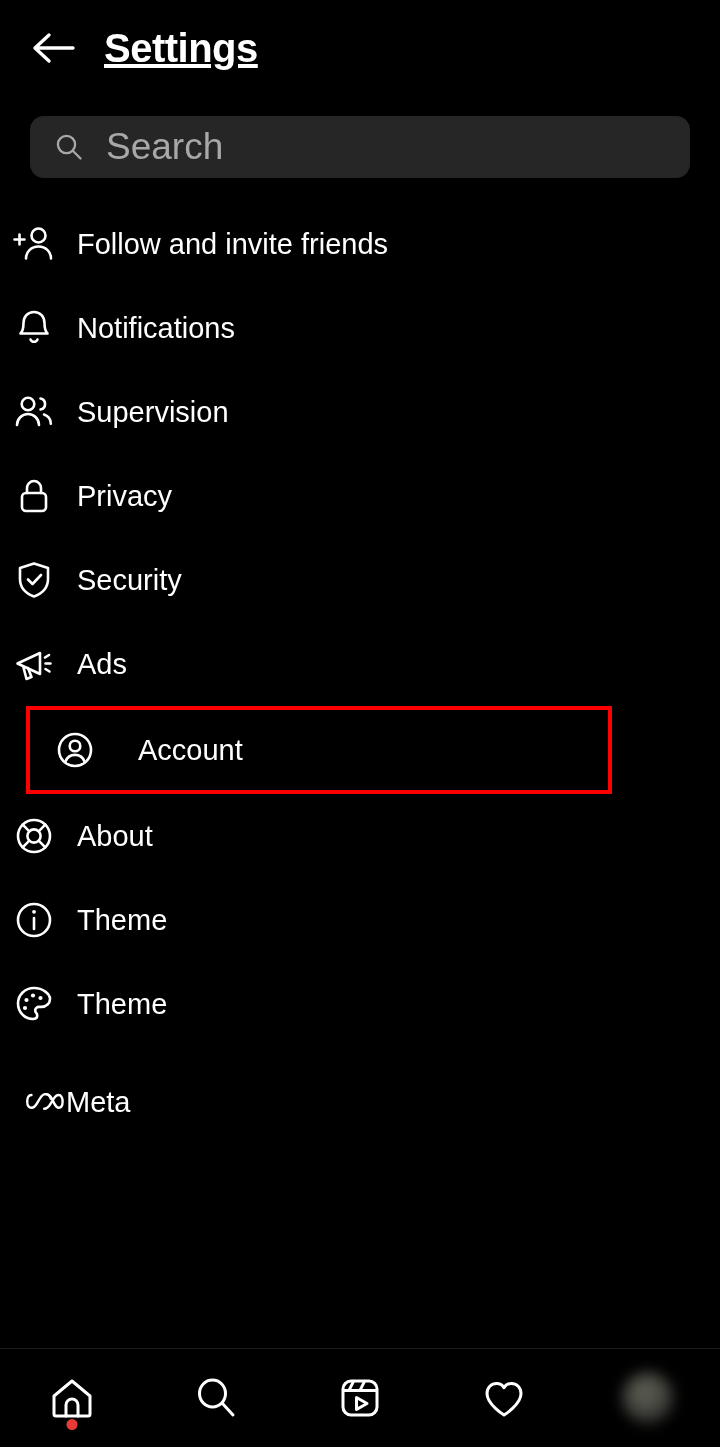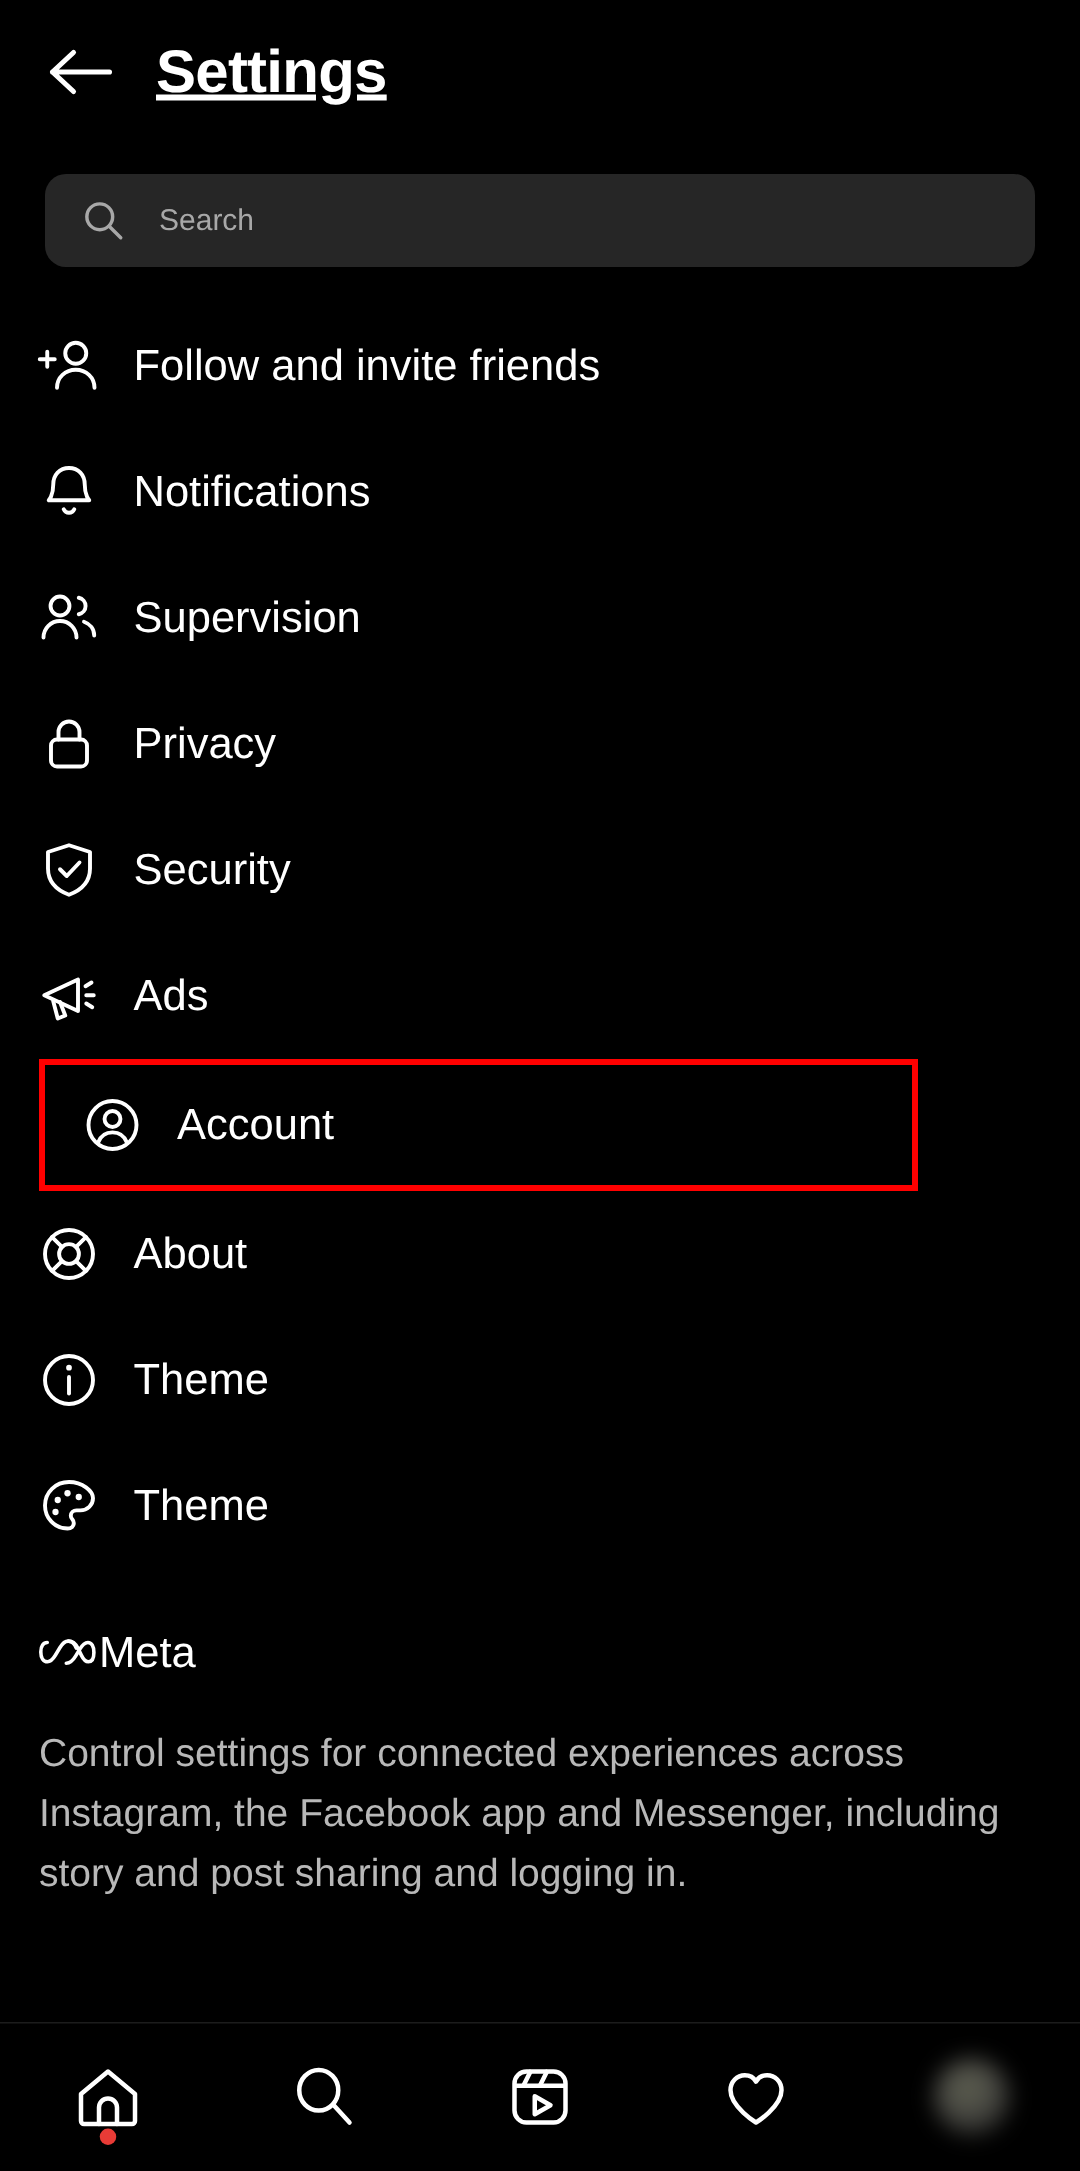--- a/index.html
+++ b/index.html
@@ -44,7 +44,7 @@
   }
   .search-icon { width:30px; height:30px; flex:0 0 auto; }
   .search-placeholder {
-    margin-left:22px; font-size:20px; color:#a8a8a8;
+    margin-left:22px; font-size:37px; color:#a8a8a8;
   }
 
   

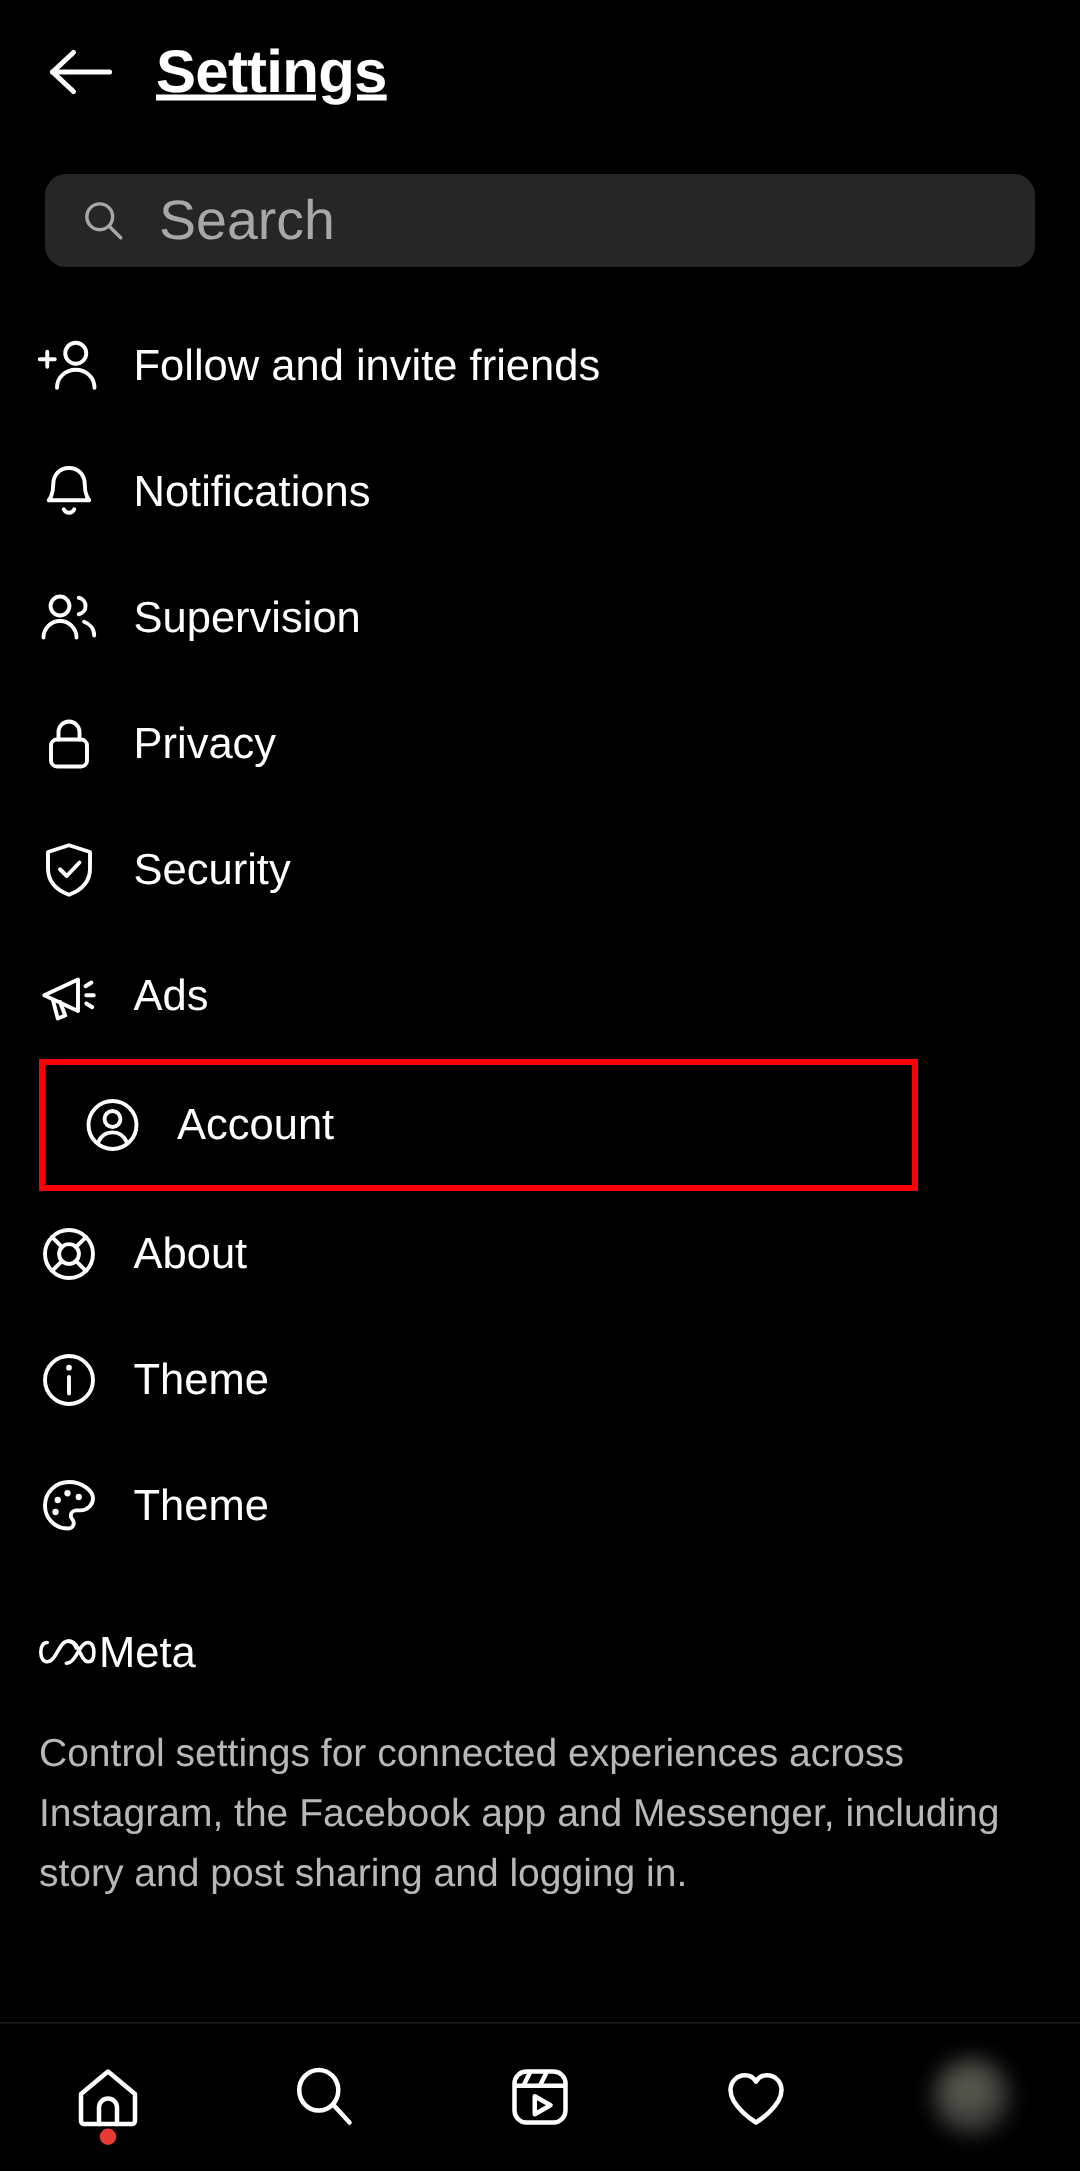--- a/index.html
+++ b/index.html
@@ -53,7 +53,7 @@
     position:relative;
     height:84px;
     display:flex; align-items:center;
-    padding-left:23px;
+    padding-left:11px;
     cursor:pointer;
   }
   .menu-icon {

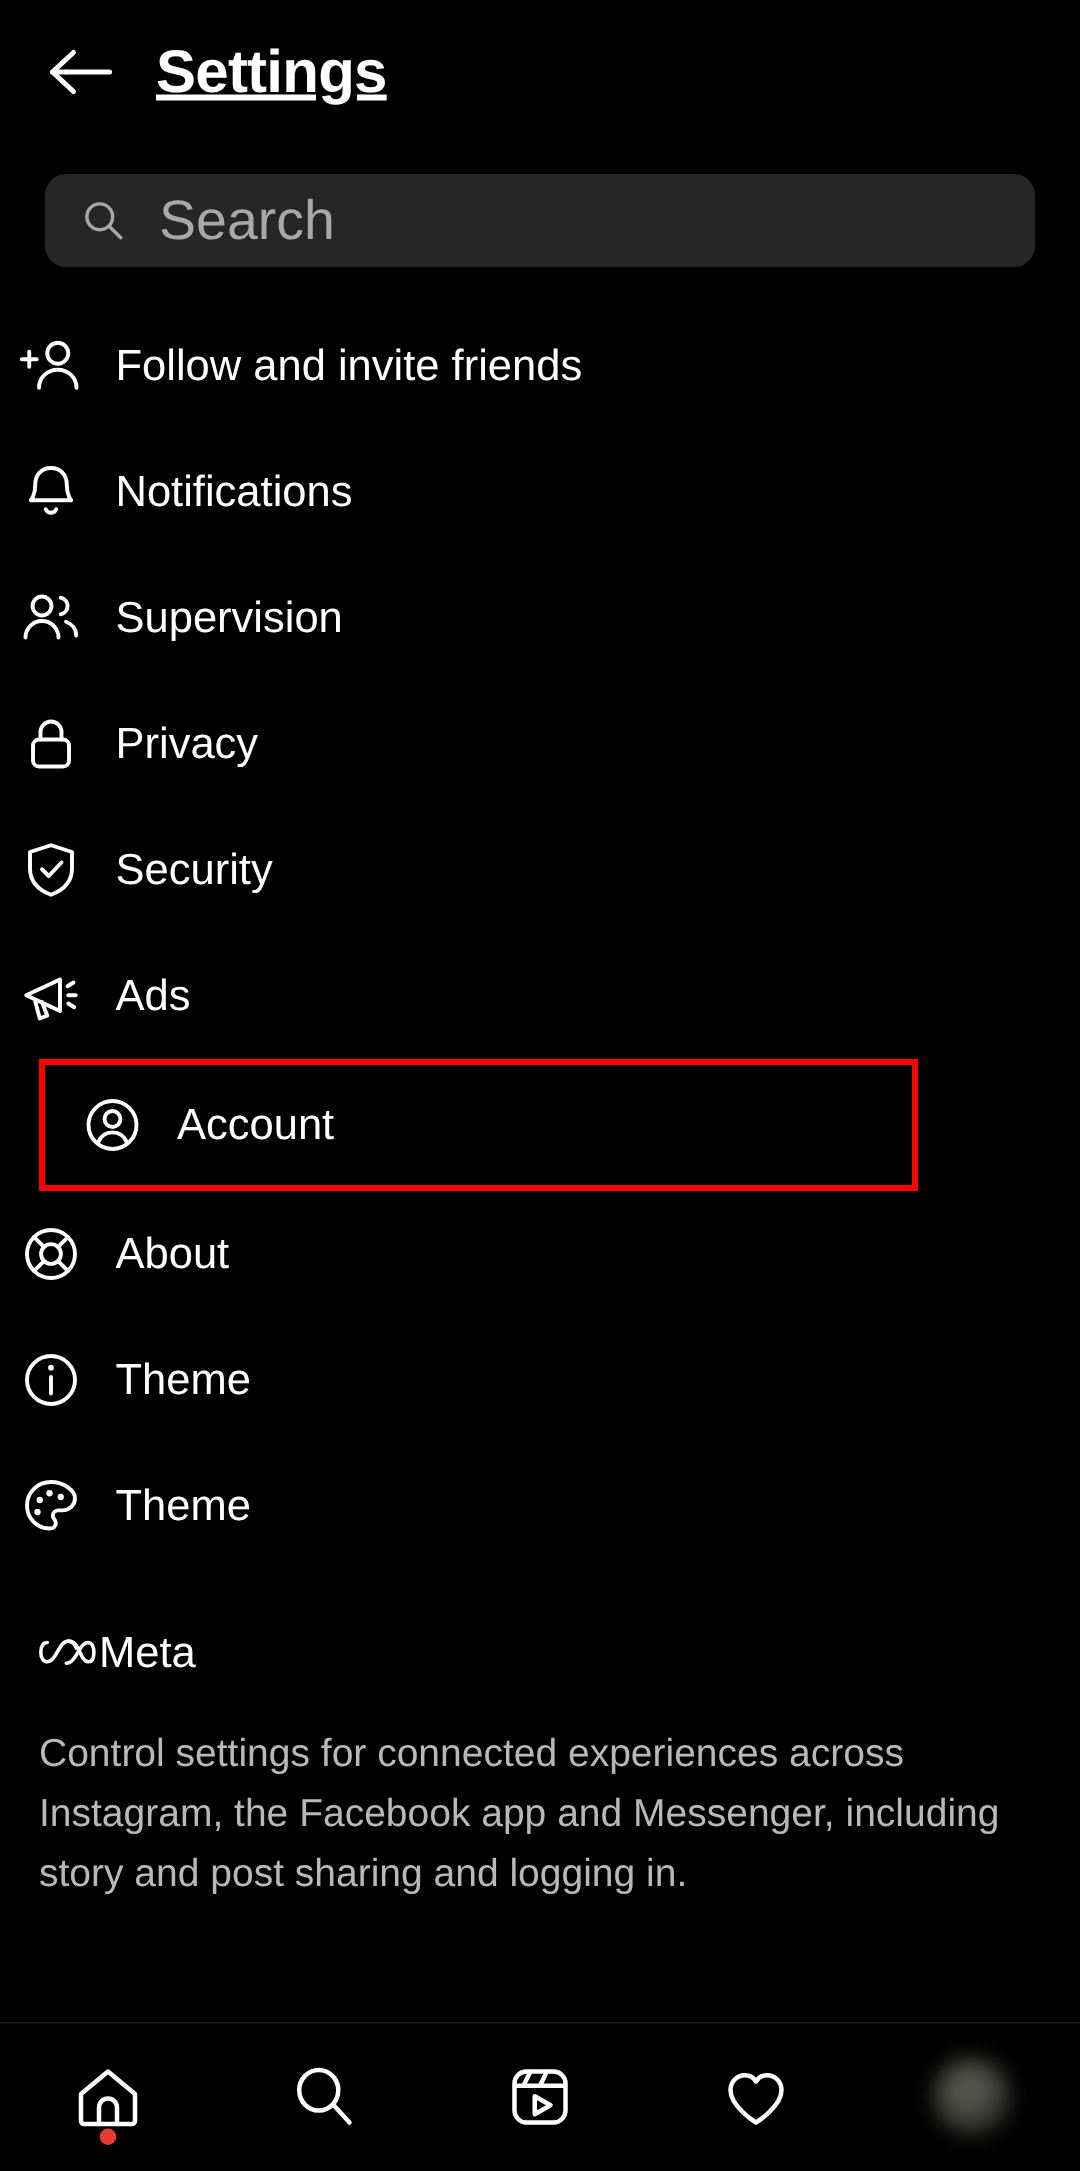--- a/index.html
+++ b/index.html
@@ -69,6 +69,7 @@
     padding-left:0;
     height:88px;
     width:586px;
+    gap:20px;
   }
   .menu-item.highlighted .menu-icon { margin-left:22px; }
 

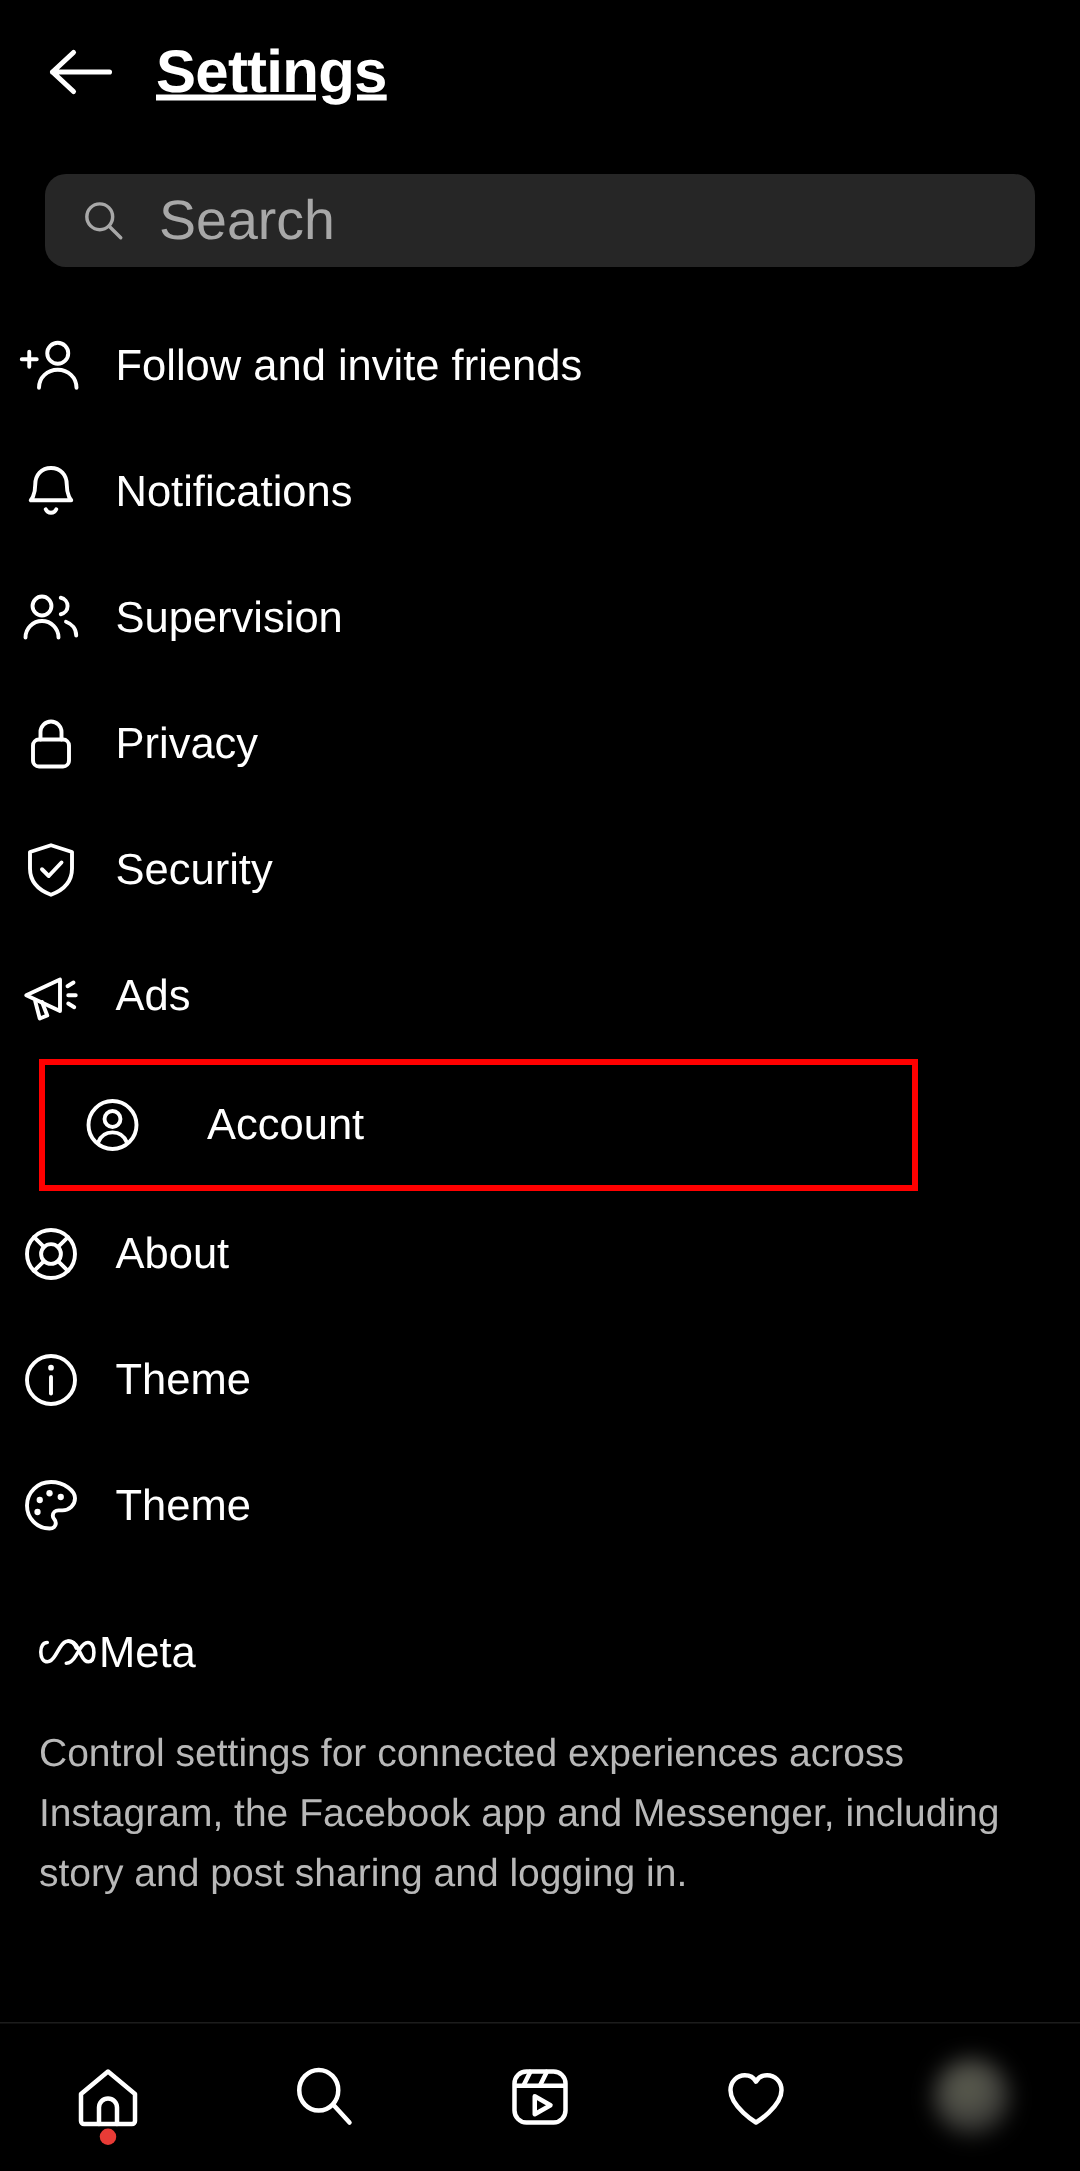--- a/index.html
+++ b/index.html
@@ -281,7 +281,6 @@
       </svg>
       <span class="meta-name">Meta</span>
     </div>
-    <div class="meta-desc">Control settings for connected experiences across Instagram, the Facebook app and Messenger, including story and post sharing and logging in.</div>
   </div>
 
   <div class="bottom-nav">

